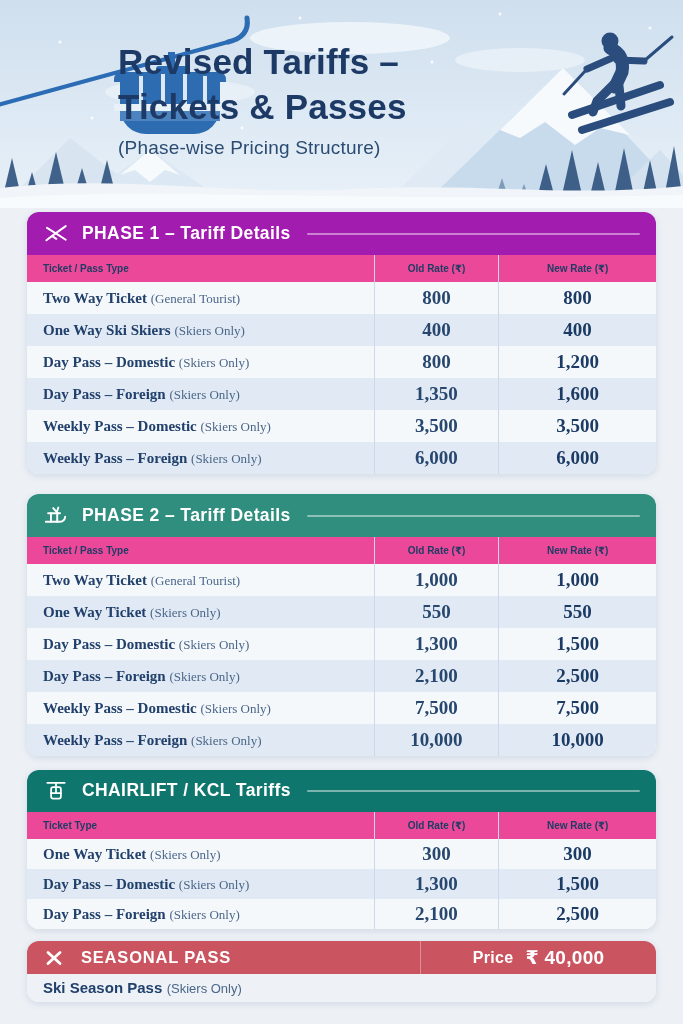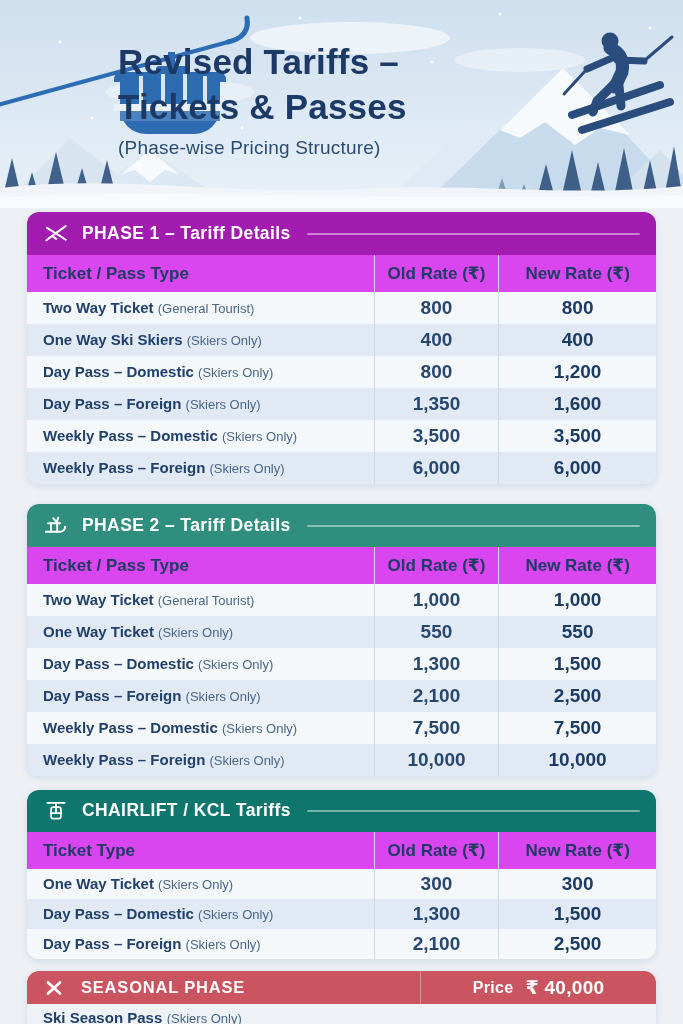--- a/index.html
+++ b/index.html
@@ -43,7 +43,7 @@
   table{width:100%;border-collapse:collapse;table-layout:fixed;}
   col.c1{width:55.2%;} col.c2{width:19.8%;} col.c3{width:25%;}
   th{
-    background:#d946ef;font-size:17px;font-weight:bold;color:#1f3c64;
+    background:#ec4899;font-size:10px;font-weight:bold;color:#1f3c64;
     padding:8px 10px;text-align:center;
   }
   th.first{text-align:left;padding-left:16px;}

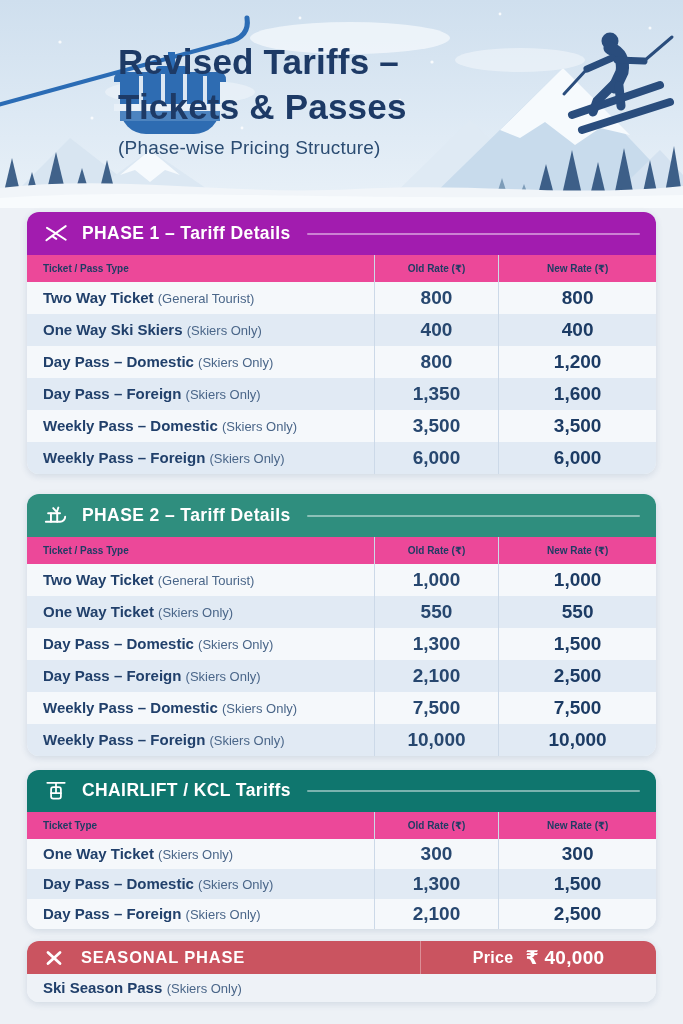--- a/index.html
+++ b/index.html
@@ -47,7 +47,7 @@
     padding:8px 10px;text-align:center;
   }
   th.first{text-align:left;padding-left:16px;}
-  td{padding:5px 12px;text-align:center;vertical-align:middle;}
+  td{padding:5px 12px;text-align:center;vertical-align:middle;font-family:Liberation Serif, serif;}
   td.first{text-align:left;padding-left:16px;}
   .compact td{padding-top:4px;padding-bottom:4px;}
   th+th, td+td{border-left:1px solid #ccd9e8;}

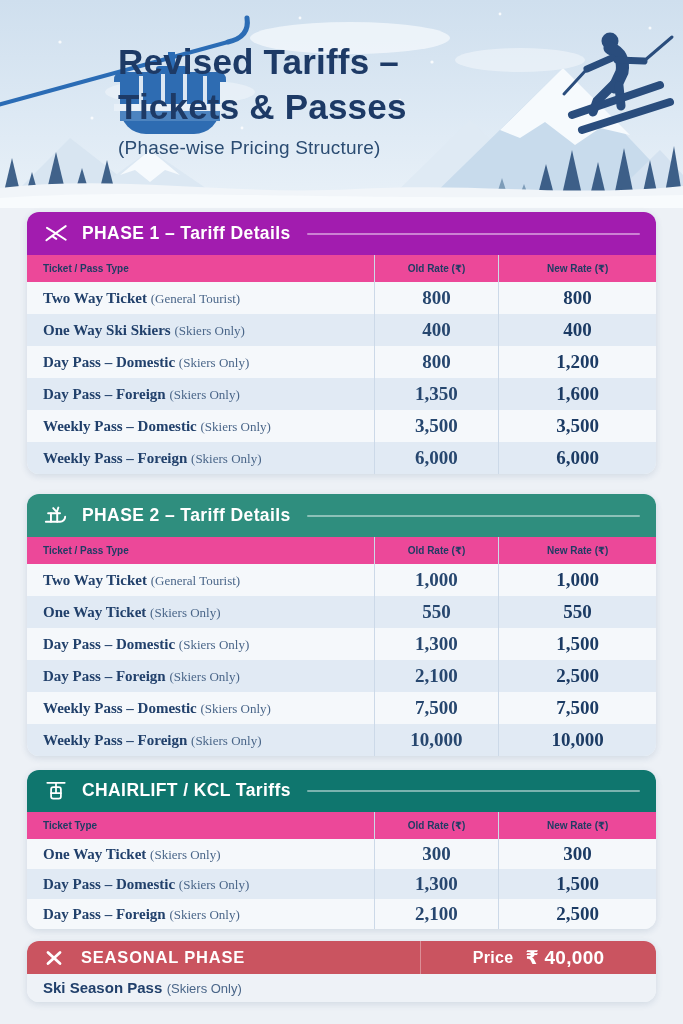--- a/index.html
+++ b/index.html
@@ -351,7 +351,7 @@
             <path d="M17 5.5 L5 16.5"></path>
           </svg>
         </span>
-        <span class="stitle">SEASONAL PHASE</span>
+        <span class="stitle">SEASONAL PASS</span>
       </div>
       <div class="sright">
         <span class="plabel">Price</span>

